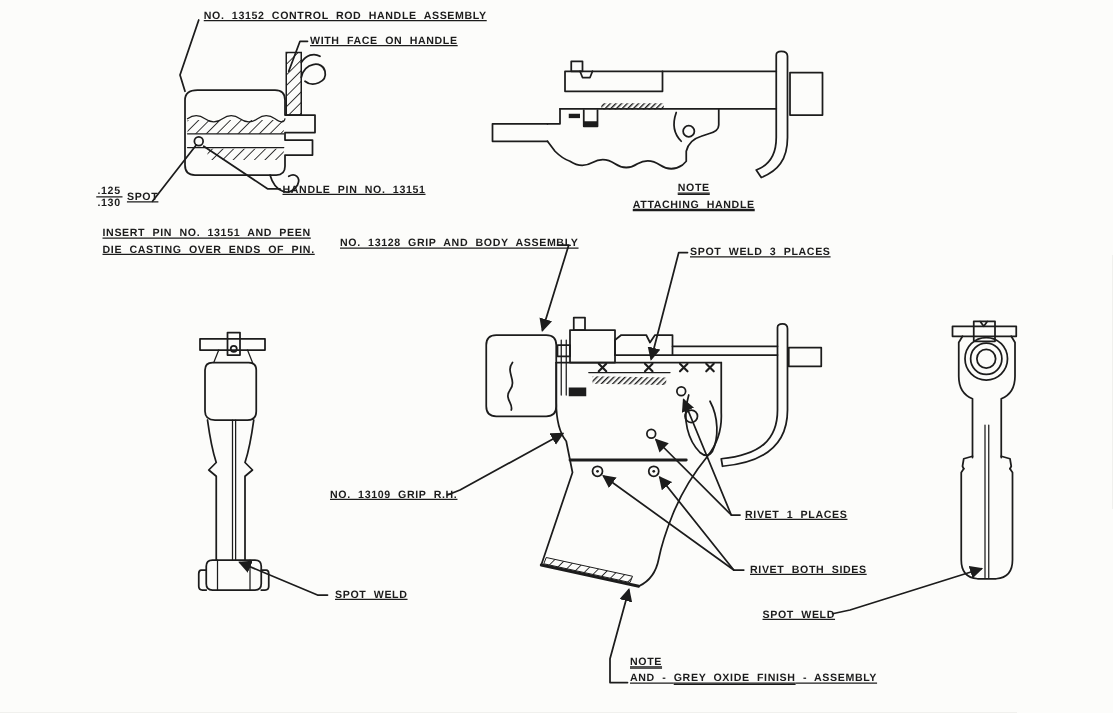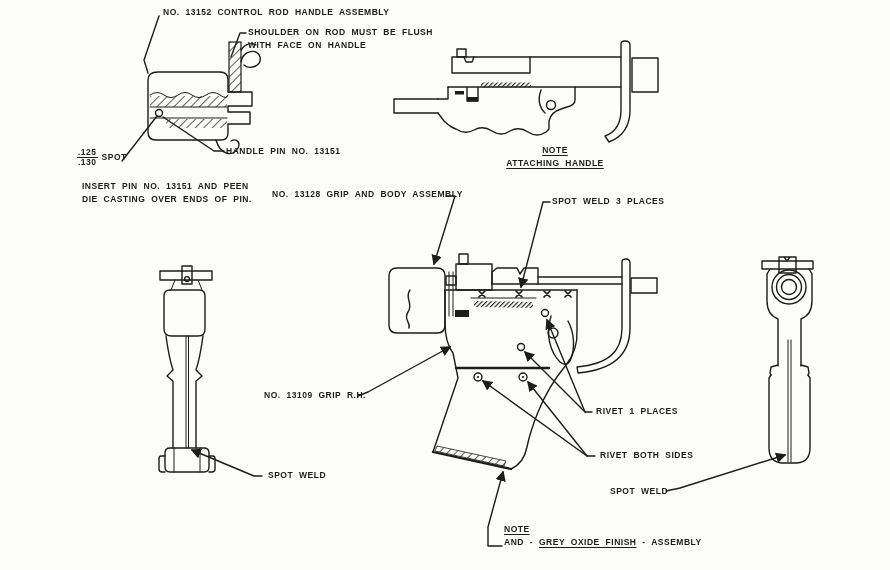--- a/index.html
+++ b/index.html
@@ -15,7 +15,7 @@
   .lbl{
     position:absolute;color:#1c1c1c;white-space:nowrap;
     font-size:8.5px;font-weight:bold;line-height:1.5;
-    letter-spacing:.5px;word-spacing:3px;
+    letter-spacing:.5px;word-spacing:3px;text-decoration:underline;
   }
   .ul{text-decoration:underline;text-underline-offset:2px;text-decoration-thickness:1.2px;}
   .note-top{width:334px;text-align:center;}

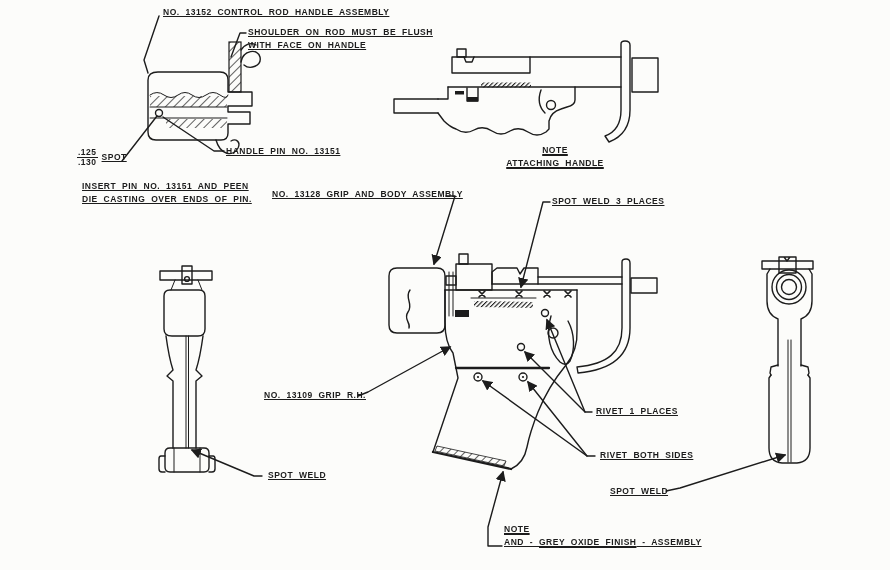--- a/index.html
+++ b/index.html
@@ -159,7 +159,6 @@
 <div class="lbl" style="left:163px;top:6px">NO. 13152 CONTROL ROD HANDLE ASSEMBLY</div>
 
 <div class="lbl" style="left:248px;top:26px">
-  <div>SHOULDER ON ROD MUST BE FLUSH</div>
   <div>WITH FACE ON HANDLE</div>
 </div>
 

